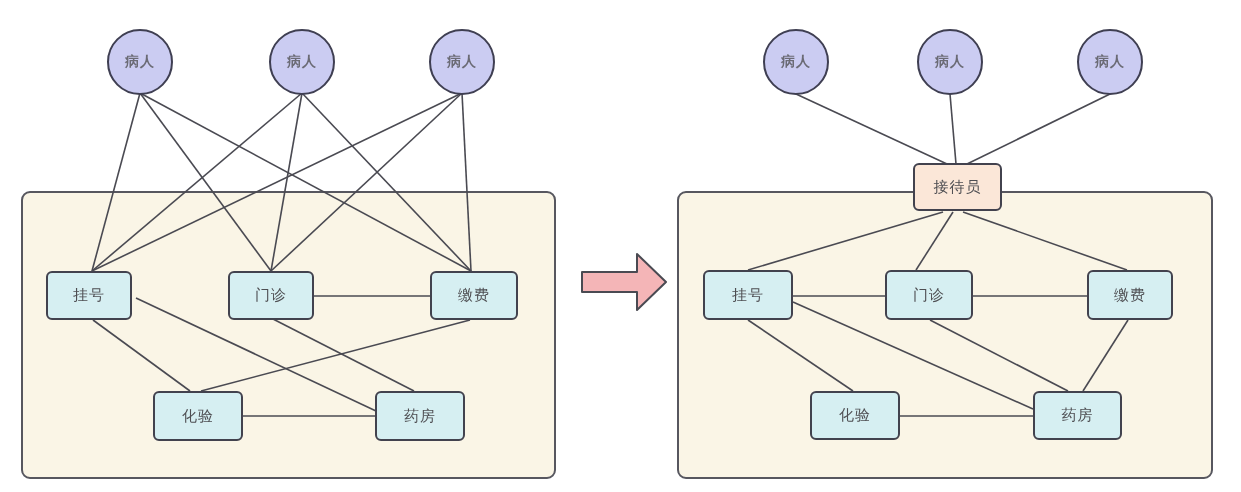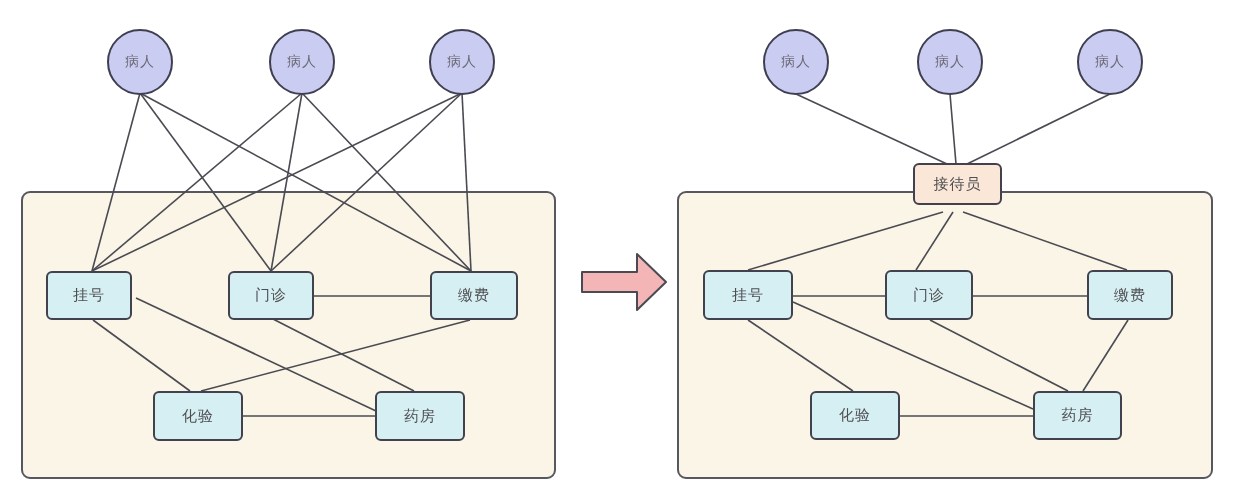--- a/index.html
+++ b/index.html
@@ -16,6 +16,7 @@
   }
   .node.circle{
     border-radius:50%;
+    font-weight:bold;
   }
   .node.box{
     border-radius:6px;

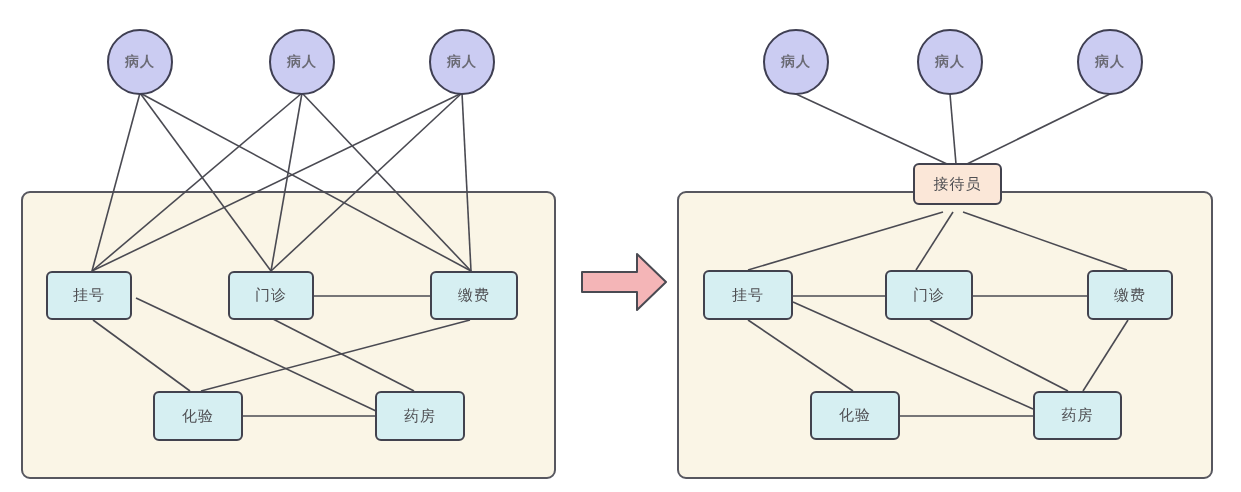--- a/index.html
+++ b/index.html
@@ -97,7 +97,7 @@
     <div class="node circle" style="left: 1077px; top: 29px; width: 66px; height: 66px; background: rgb(203, 204, 242); border: 2px solid rgb(63, 63, 82); color: rgb(107, 107, 117); font-size: 14px;">
       <span>病人</span>
     </div>
-    <div class="node box" style="left: 913px; top: 163px; width: 89px; height: 42px; background: rgb(251, 231, 216); border: 2px solid rgb(66, 66, 78); color: rgb(78, 78, 82);">
+    <div class="node box" style="left: 913px; top: 163px; width: 89px; height: 48px; background: rgb(251, 231, 216); border: 2px solid rgb(66, 66, 78); color: rgb(78, 78, 82);">
       <span>接待员</span>
     </div>
     <div class="node box" style="left: 703px; top: 270px; width: 90px; height: 50px; background: rgb(214, 239, 242); border: 2px solid rgb(66, 66, 78); color: rgb(78, 78, 82);">

